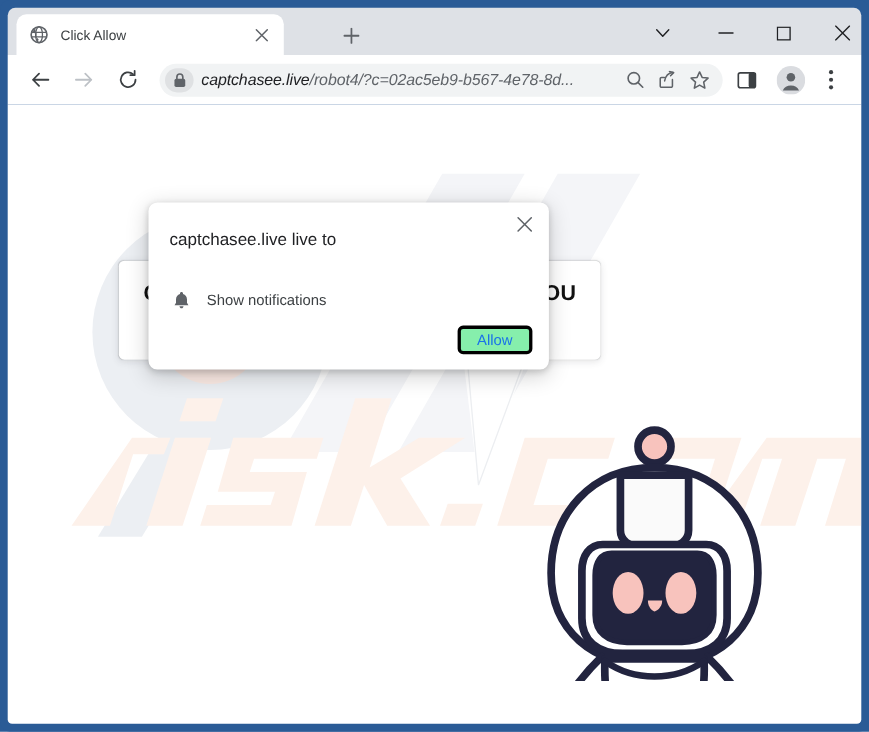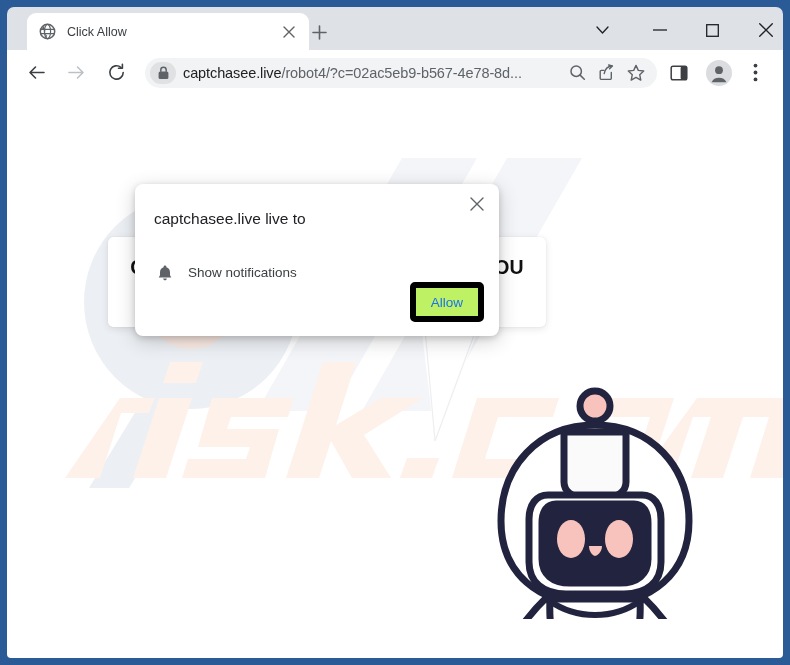--- a/index.html
+++ b/index.html
@@ -27,10 +27,10 @@
   }
   #tab-active {
     position: absolute; left: 8px; top: 6px;
-    width: 282px; height: 37px;
+    width: 243px; height: 37px;
     background: #ffffff;
     border-radius: 9px 9px 0 0;
-    display: flex; align-items: center; margin-left: 12px;
+    display: flex; align-items: center;
   }
   #tab-favicon {
     margin-left: 12px; width: 17px; height: 17px;

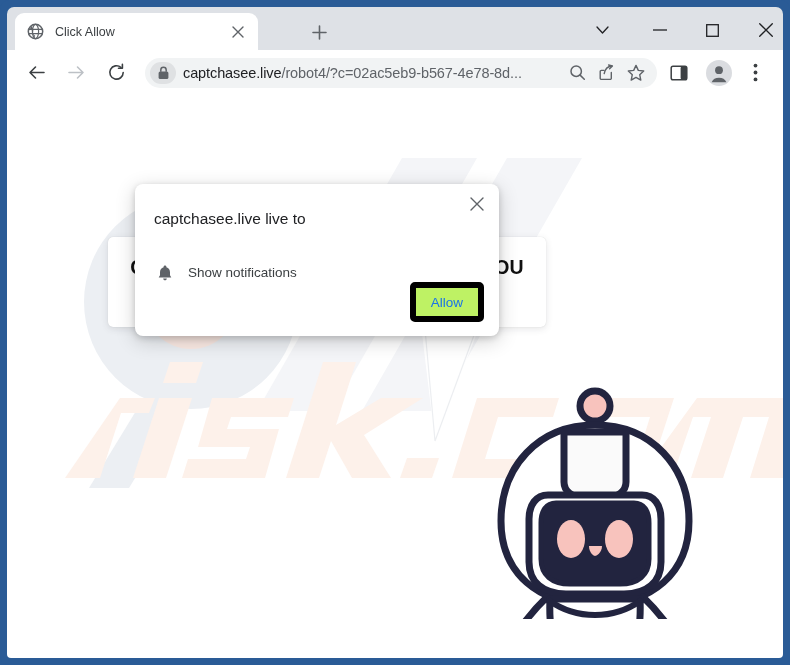--- a/index.html
+++ b/index.html
@@ -104,6 +104,7 @@
     overflow: hidden;
     flex: 1 1 auto;
     letter-spacing: -0.1px;
+    font-style: italic;
   }
   #omnibox-url .host { color: #202124; }
   #omnibox-zoom { width: 28px; flex:0 0 auto; display:flex;align-items:center;justify-content:center;}

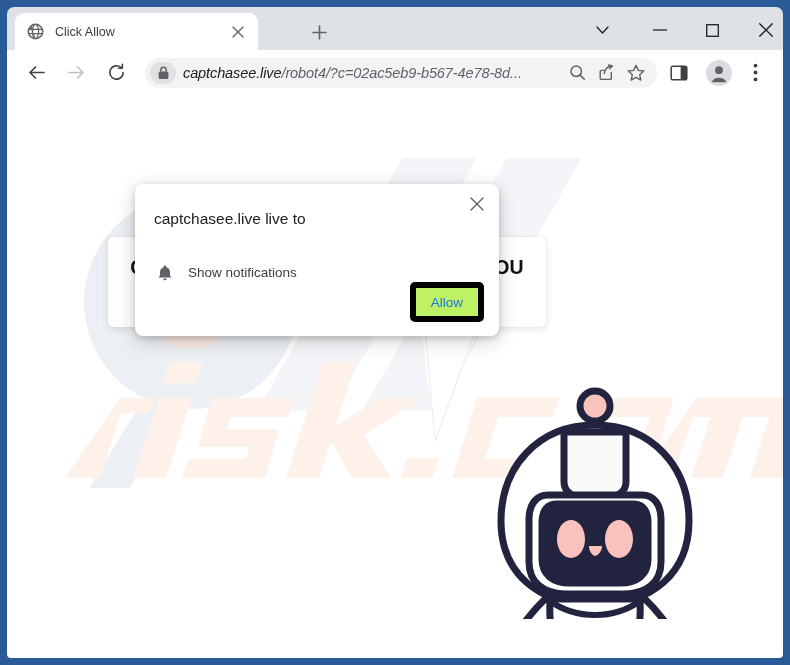--- a/index.html
+++ b/index.html
@@ -186,10 +186,10 @@
     display: flex; gap: 9px;
   }
   .perm-btn {
-    min-width: 68px; height: 40px;
+    min-width: 68px; height: 26px;
     padding: 0 15px;
-    background: #bef264;
-    border: 6px solid #000000;
+    background: #86efac;
+    border: 3px solid #000000;
     border-radius: 5px;
     color: #1a73e8;
     font-size: 13.5px;

